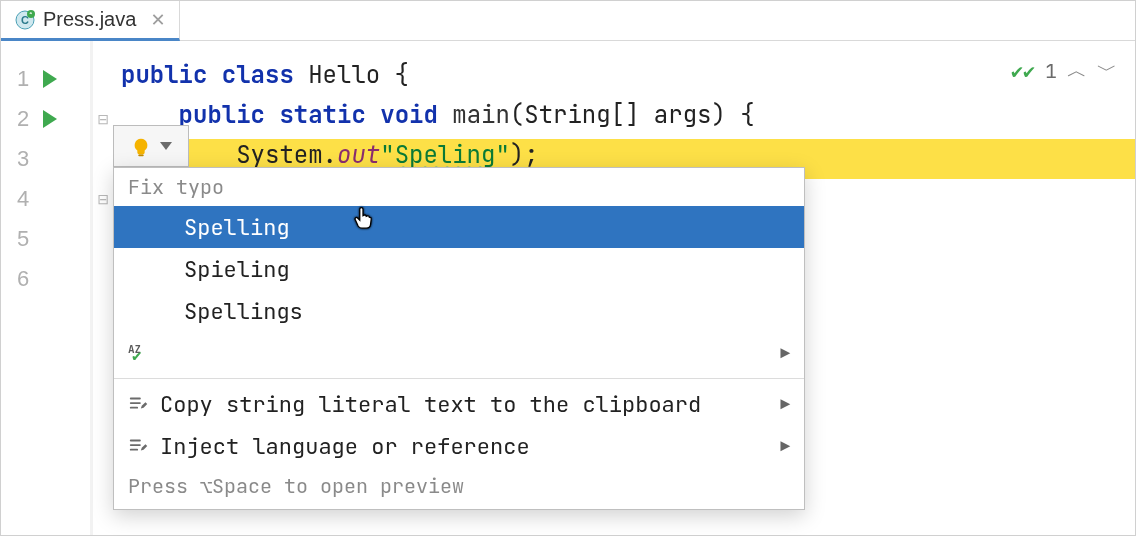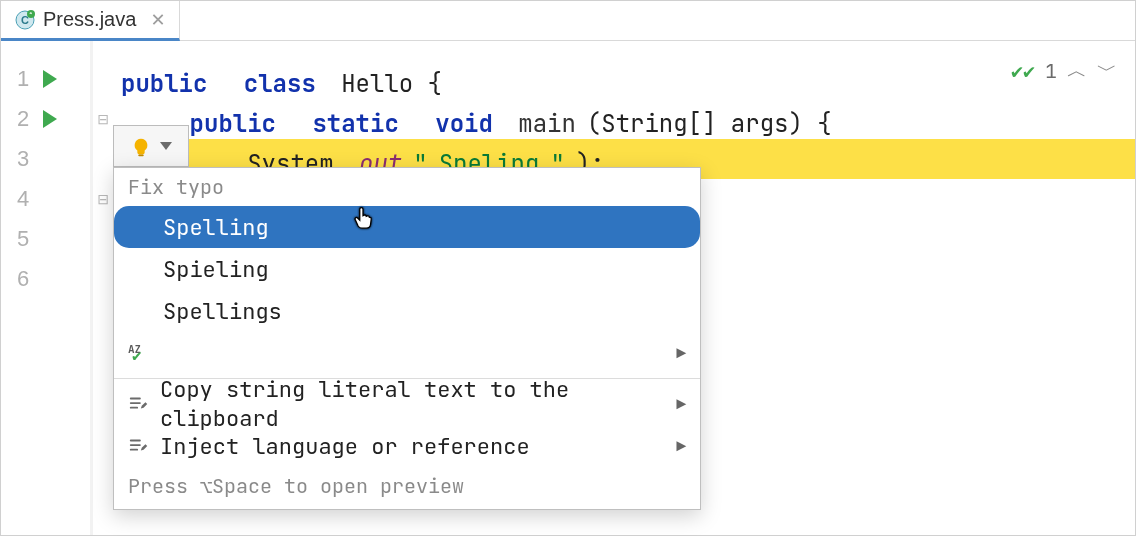--- a/index.html
+++ b/index.html
@@ -21,7 +21,7 @@
   .fold-col { width: 20px; background:#fff; padding-top:18px; }
   .fold-mark { height:40px; display:flex; align-items:center; justify-content:center; color:#b8b8b8; font-size:14px; }
   .code { flex: 1; padding-top: 18px; font-family: "JetBrains Mono","Consolas","Menlo",monospace; font-size: 24px; position: relative; }
-  .cline { height: 40px; display: flex; align-items: flex-end; white-space: pre; padding-left: 8px; gap: 11px; }
+  .cline { height: 40px; display: flex; align-items: flex-start; white-space: pre; padding-left: 8px; }
   .cline.hl { background: #fde047; }
   .kw { color: #1232ac; font-weight: 600; }
   .fn { color: #333; }

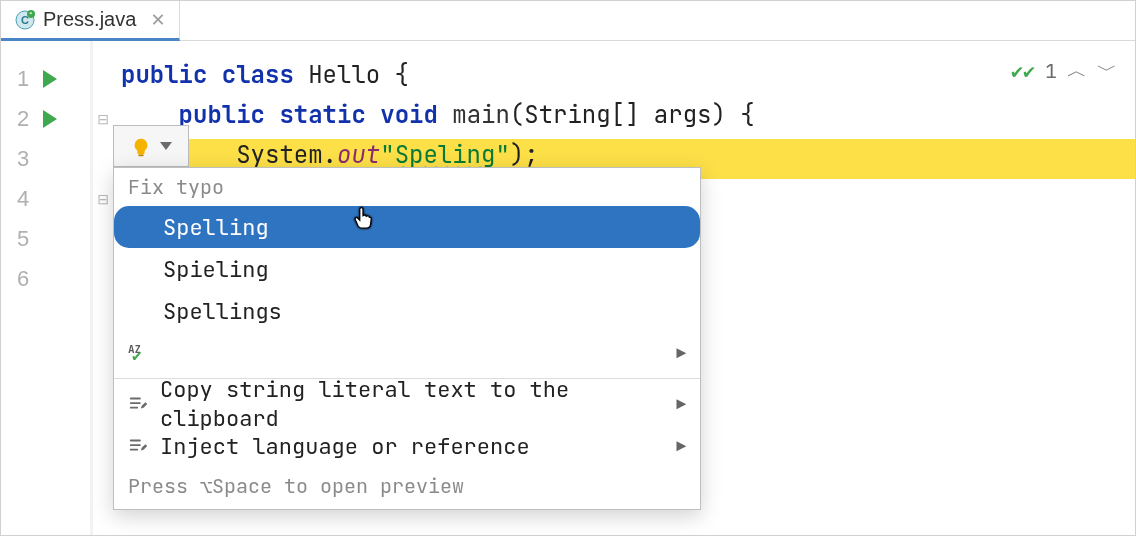--- a/index.html
+++ b/index.html
@@ -42,7 +42,7 @@
   .dd-tri { width: 0; height: 0; border-left: 6px solid transparent; border-right: 6px solid transparent; border-top: 8px solid #6b6b6b; }
 
   
-  .popup { position: absolute; left: 0px; top: 126px; width: 588px; background: #fff; border: 1px solid #bfbfbf; box-shadow: 0 6px 20px rgba(0,0,0,.18); font-size: 22px; color: #222; }
+  .popup { position: absolute; left: 0px; top: 126px; width: 692px; background: #fff; border: 1px solid #bfbfbf; box-shadow: 0 6px 20px rgba(0,0,0,.18); font-size: 22px; color: #222; }
   .popup .hdr { padding: 6px 14px 6px 14px; color: #8a8a8a; font-size: 20px; }
   .popup .item { display: flex; align-items: center; height: 42px; padding: 0 14px 0 14px; gap: 10px; position: relative; }
   .popup .item.indent { padding-left: 49px; border-radius: 15px; }

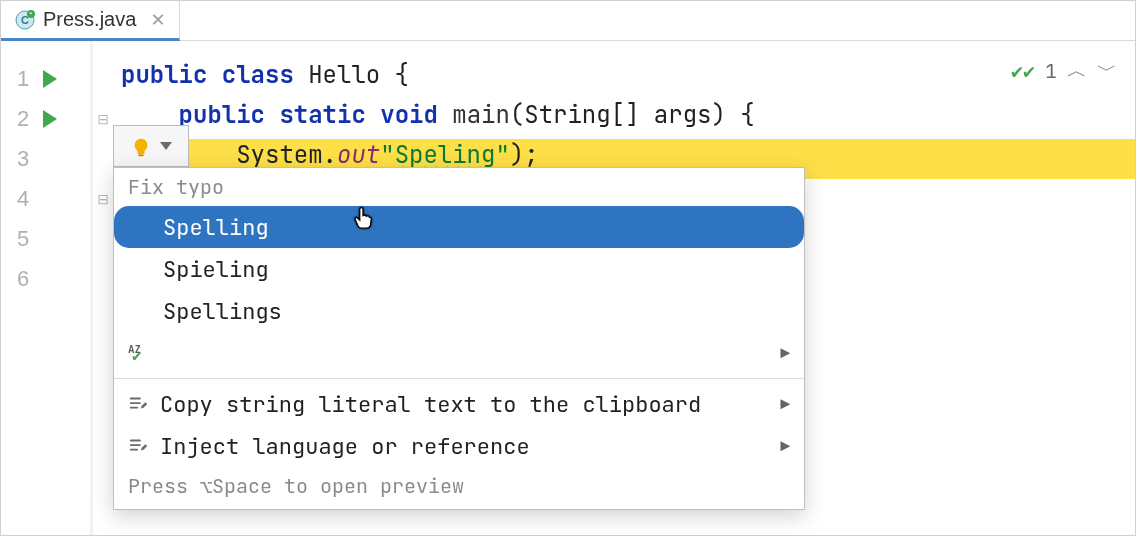--- a/index.html
+++ b/index.html
@@ -45,7 +45,7 @@
   .popup { position: absolute; left: 0px; top: 126px; width: 692px; background: #fff; border: 1px solid #bfbfbf; box-shadow: 0 6px 20px rgba(0,0,0,.18); font-size: 22px; color: #222; }
   .popup .hdr { padding: 6px 14px 6px 14px; color: #8a8a8a; font-size: 20px; }
   .popup .item { display: flex; align-items: center; height: 42px; padding: 0 14px 0 14px; gap: 10px; position: relative; }
-  .popup .item.indent { padding-left: 49px; border-radius: 15px; }
+  .popup .item.indent { padding-left: 70px; }
   .popup .item.sel { background: #2f74c0; color: #fff; }
   .popup .item .arrow { margin-left: auto; color: #666; font-size: 16px; }
   .popup .sep { height: 1px; background: #dcdcdc; margin: 4px 0; }

